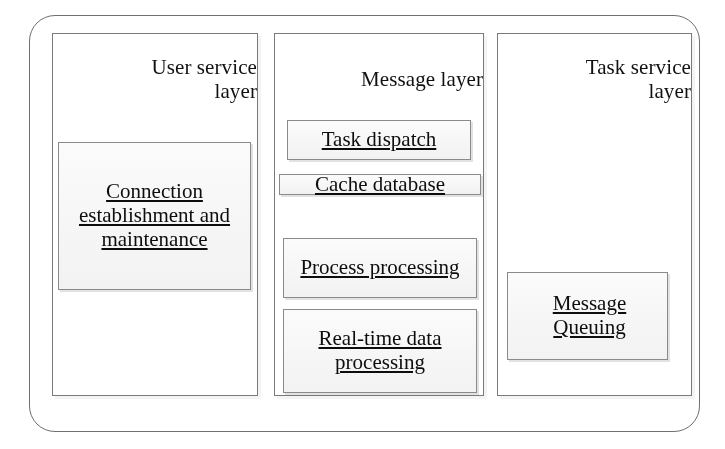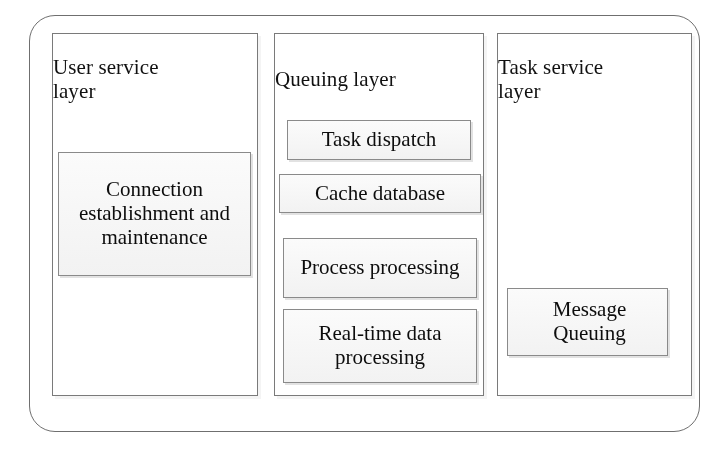--- a/index.html
+++ b/index.html
@@ -48,7 +48,7 @@
     position: absolute;
     left: 0;
     right: 0;
-    text-align: left;
+    text-align: right;
     font-size: 21px;
     line-height: 1.12;
     color: #111111;

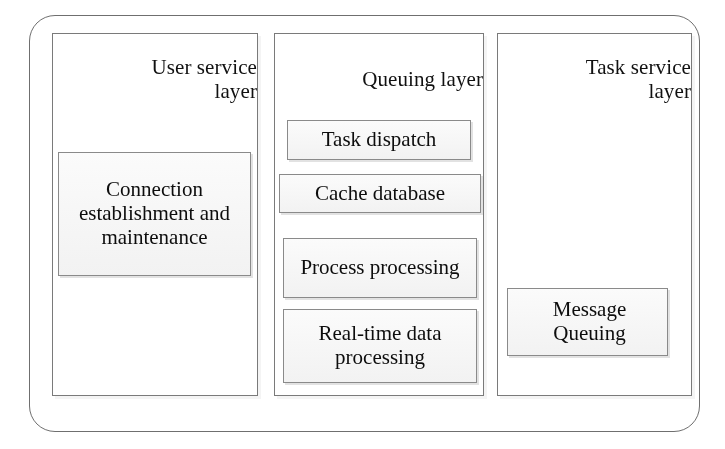--- a/index.html
+++ b/index.html
@@ -91,7 +91,7 @@
 
   <div class="layer-col col-middle">
     <div class="layer-title" style="top:34px;">
-      <div>Queuing layer</div>
+      <div>Message layer</div>
     </div>
 
     <div class="comp-box" style="left:12px; top:86px; width:184px; height:40px;">Task dispatch</div>

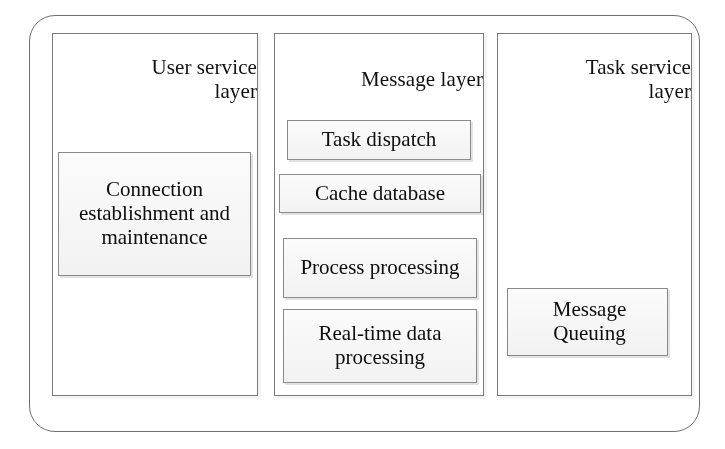--- a/index.html
+++ b/index.html
@@ -70,6 +70,7 @@
     line-height: 1.14;
     color: #0d0d0d;
     padding: 1px 3px;
+    text-decoration: underline;
   }
 </style>
 </head>

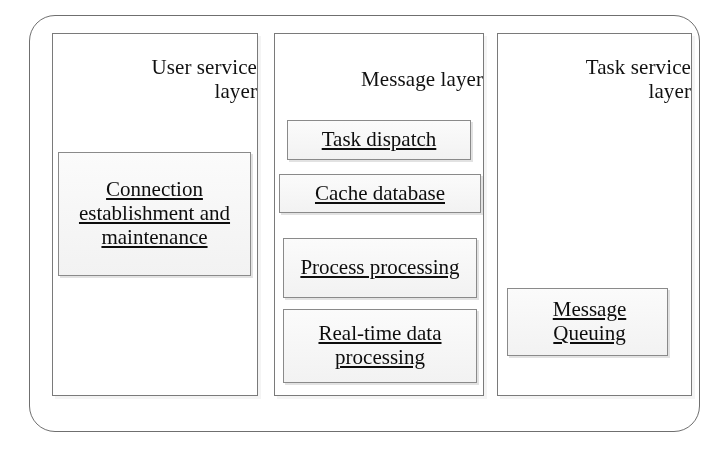--- a/index.html
+++ b/index.html
@@ -86,7 +86,7 @@
       <div>layer</div>
     </div>
 
-    <div class="comp-box" style="left:5px; top:118px; width:193px; height:124px;">Connection establishment and maintenance</div>
+    <div class="comp-box" style="left:5px; top:108px; width:193px; height:148px;">Connection establishment and maintenance</div>
 
   </div>
 

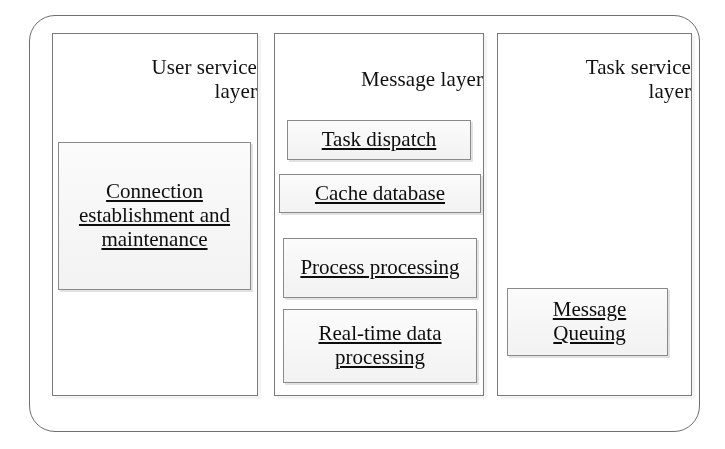--- a/index.html
+++ b/index.html
@@ -97,7 +97,7 @@
 
     <div class="comp-box" style="left:12px; top:86px; width:184px; height:40px;">Task dispatch</div>
 
-    <div class="comp-box" style="left:4px; top:140px; width:202px; height:39px;">Cache database</div>
+    <div class="comp-box" style="left:4px; top:140px; width:202px; height:21px;">Cache database</div>
 
     <div class="comp-box" style="left:8px; top:204px; width:194px; height:60px;">Process processing</div>
 

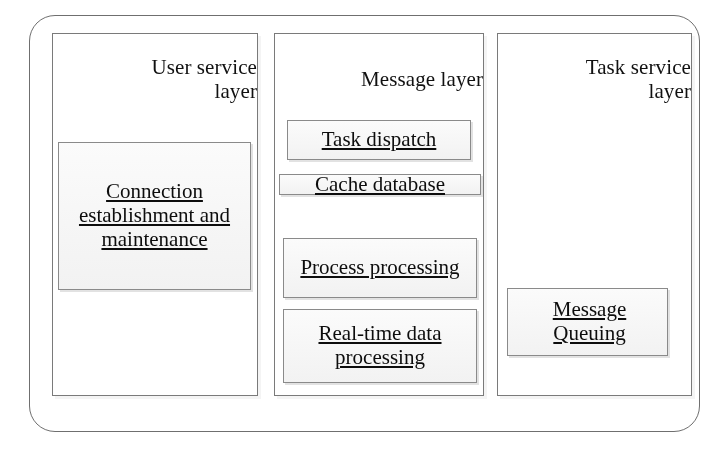--- a/index.html
+++ b/index.html
@@ -111,7 +111,7 @@
     </div>
 
 
-    <div class="comp-box" style="left:9px; top:254px; width:161px; height:68px;padding-left:7px;">Message Queuing</div>
+    <div class="comp-box" style="left:9px; top:238px; width:161px; height:88px;padding-left:7px;">Message Queuing</div>
   </div>
 
 </div>

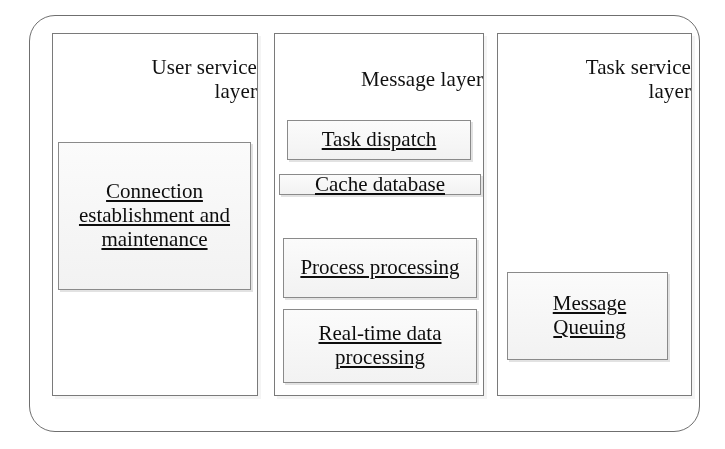--- a/index.html
+++ b/index.html
@@ -101,7 +101,7 @@
 
     <div class="comp-box" style="left:8px; top:204px; width:194px; height:60px;">Process processing</div>
 
-    <div class="comp-box" style="left:8px; top:275px; width:194px; height:74px;">Real-time data processing</div>
+    <div class="comp-box" style="left:8px; top:275px; width:194px; height:84px;">Real-time data processing</div>
   </div>
 
   <div class="layer-col col-data">

